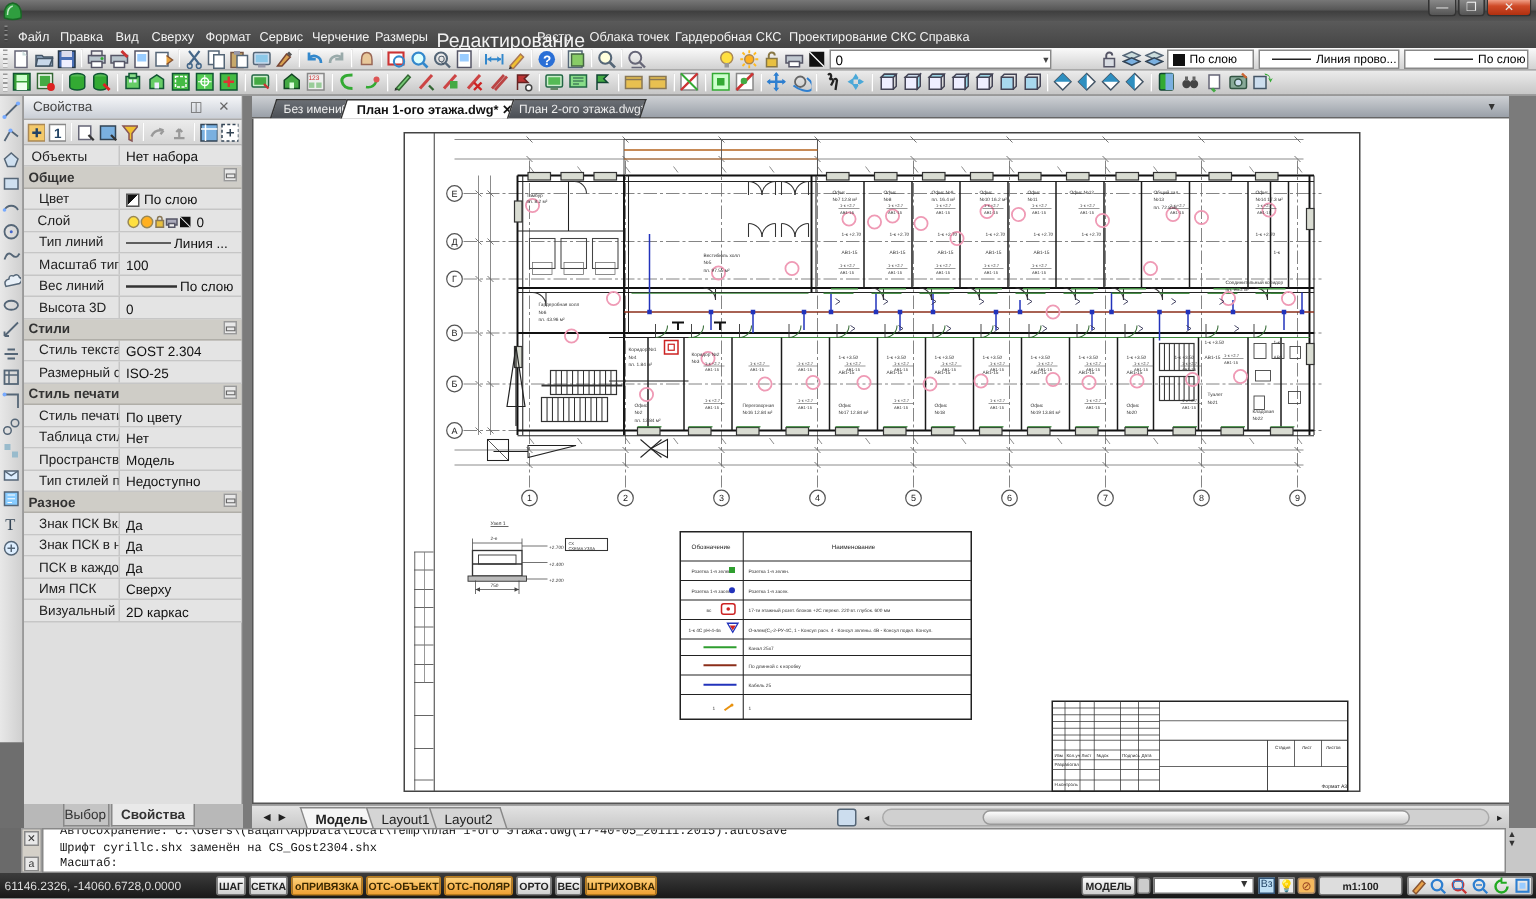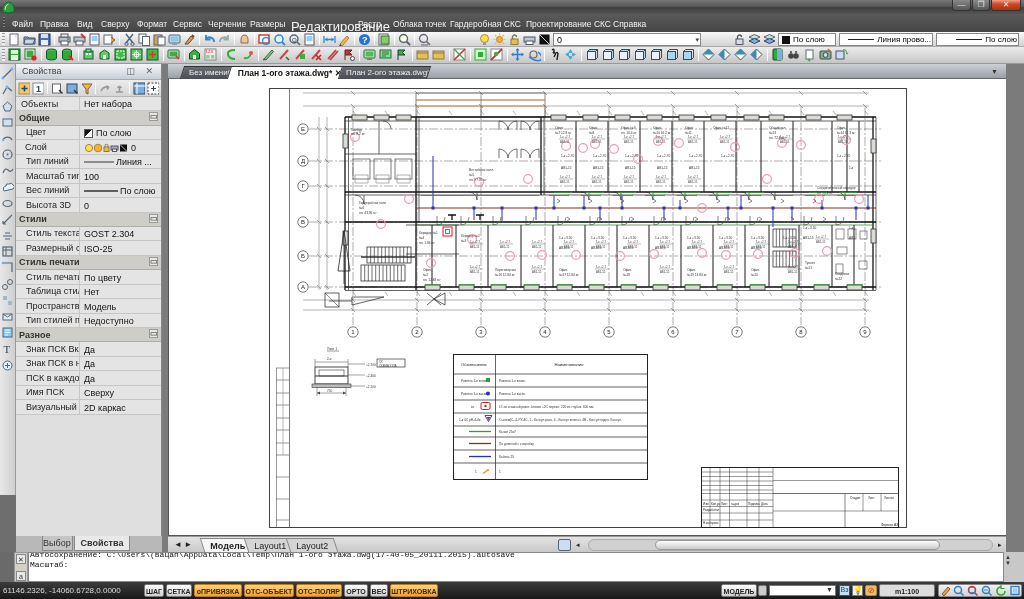--- a/index.html
+++ b/index.html
@@ -44,7 +44,7 @@
 .mtab.act{background:#f6f6f6;font-weight:bold}
 #righttb{position:absolute;left:1056px;top:64px;width:16px;height:488px;background:linear-gradient(90deg,#e4e4e4,#c4c4c4);border-left:1px solid #888}
 #cmdarea{position:absolute;left:0;top:552px;width:1024px;height:30px;background:#c8c8c8}
-#cmdbox{position:absolute;left:28px;top:0;width:976px;height:30px;background:#fff;border:1px solid #888;font-family:"Liberation Mono",monospace;font-size:8px;color:#111;overflow:hidden;padding-left:1px}
+#cmdbox{position:absolute;left:28px;top:0;width:976px;height:30px;background:#fff;border:1px solid #888;font-family:"Liberation Mono",monospace;font-size:8px;color:#111;overflow:hidden;padding-left:11px}
 #cmdicons{position:absolute;left:14px;top:0;width:14px;height:30px;background:#d4d0c8;border:1px solid #999}
 #statusbar{position:absolute;left:0;top:582px;width:1024px;height:17px;background:linear-gradient(#3c3c3c,#181818);color:#ddd;font-size:8px}
 .sbs,.sbo{position:absolute;top:2px;height:13px;border-radius:2px;font-size:7px;font-weight:bold;text-align:center;padding-top:3px;color:#222;white-space:nowrap;overflow:hidden}

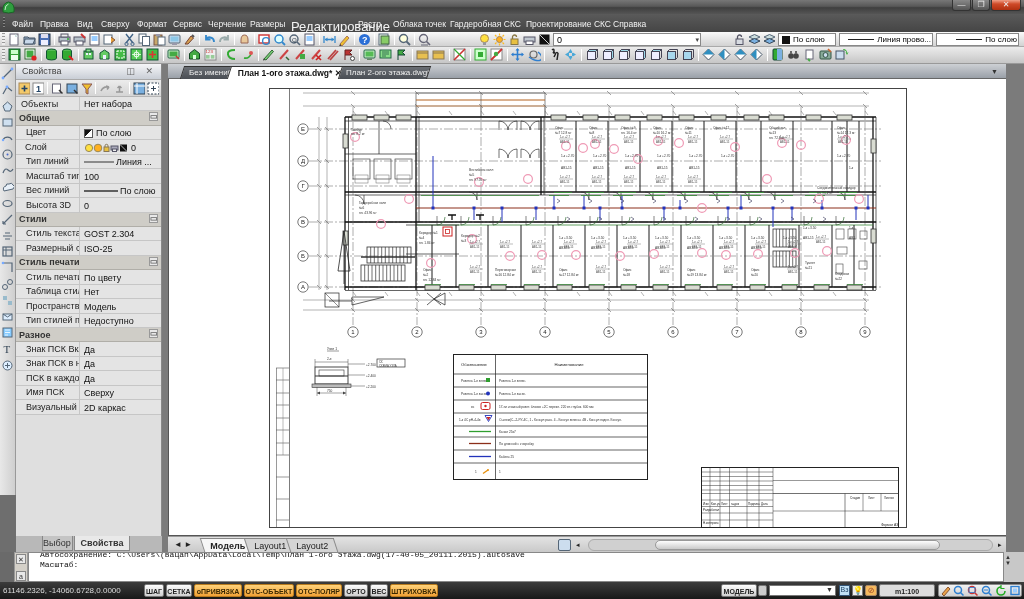--- a/index.html
+++ b/index.html
@@ -1542,6 +1542,7 @@
     </div>
  <div id="cmdbox">
   <div style="margin-top:-3.5px">Автосохранение: C:\Users\(вацап\AppData\Local\Temp\План 1-ого этажа.dwg(17-40-05_20111.2015).autosave</div>
+  <div style="margin-top:2px">Шрифт cyrillc.shx заменён на CS_Gost2304.shx</div>
   <div style="margin-top:1px">Масштаб:</div>
  </div>
  <div style="position:absolute;left:1005px;top:2px;font-size:6px;color:#333">▲<br>▼</div>

